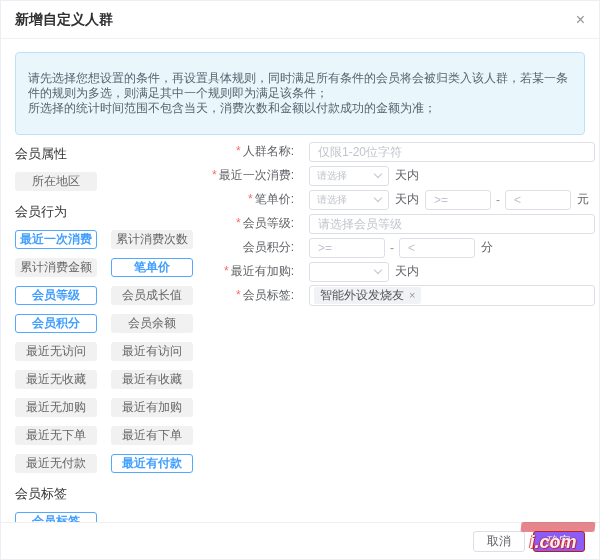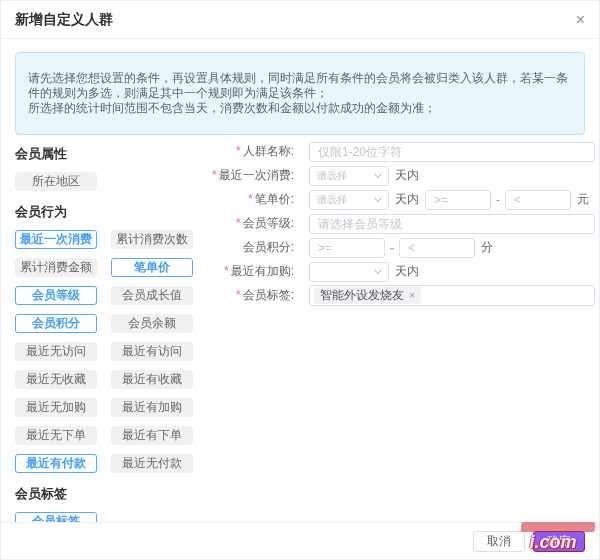--- a/index.html
+++ b/index.html
@@ -32,7 +32,7 @@
   
   .body { display:flex; padding:0 14px; align-items:flex-start; }
   .side { width:194px; flex:none; }
-  .side-header { font-size:13px; font-weight:bold; color:#333; margin:4px 0 9px; }
+  .side-header { font-size:13px; font-weight:normal; color:#333; margin:4px 0 9px; }
   .btn-grid { display:grid; grid-template-columns:82px 82px; gap:9px 14px; margin-bottom:12px; }
   .cond-btn {
     width:82px; height:19px; line-height:17px; text-align:center;

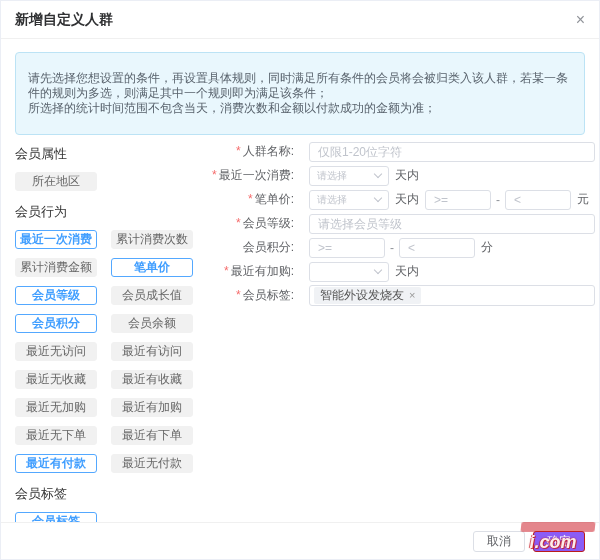--- a/index.html
+++ b/index.html
@@ -155,8 +155,8 @@
         <button class="cond-btn">最近有加购</button>
         <button class="cond-btn">最近无下单</button>
         <button class="cond-btn">最近有下单</button>
+        <button class="cond-btn">最近无付款</button>
         <button class="cond-btn selected">最近有付款</button>
-        <button class="cond-btn">最近无付款</button>
       </div>
 
       <div class="side-header">会员标签</div>

